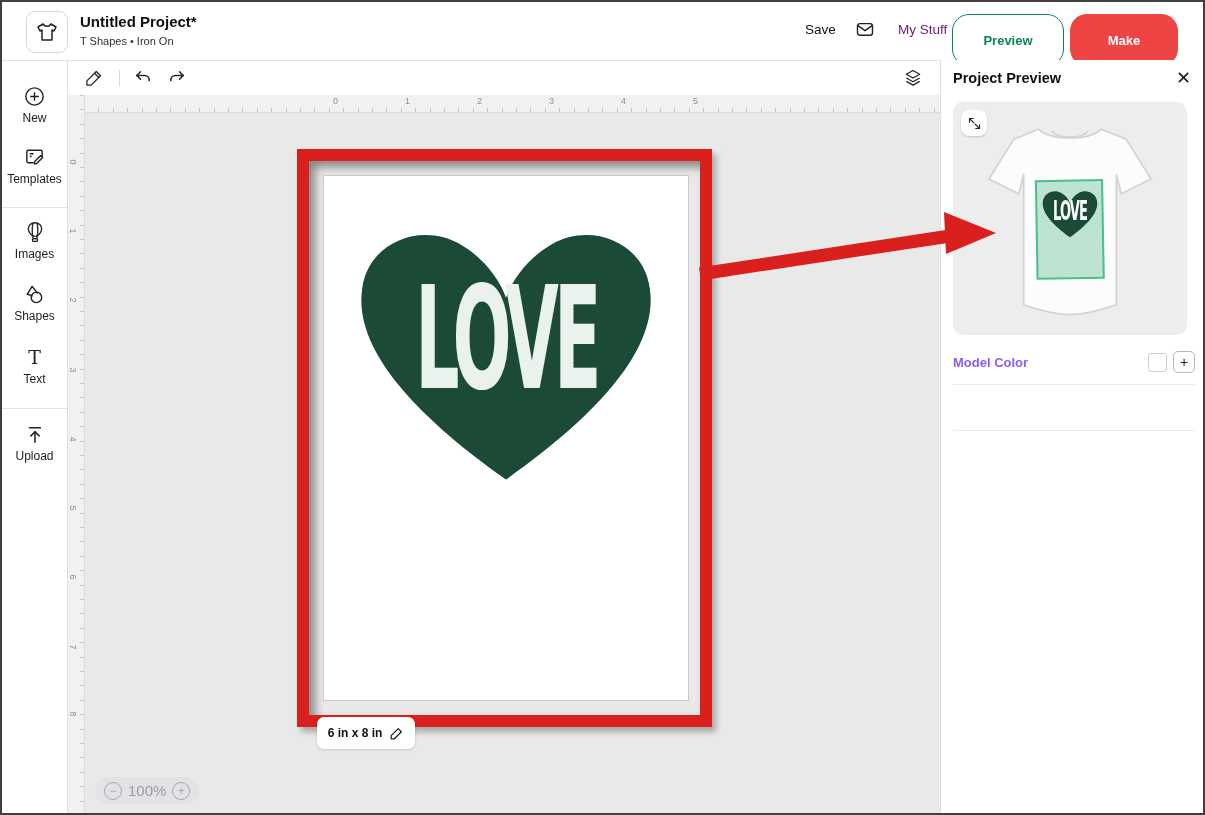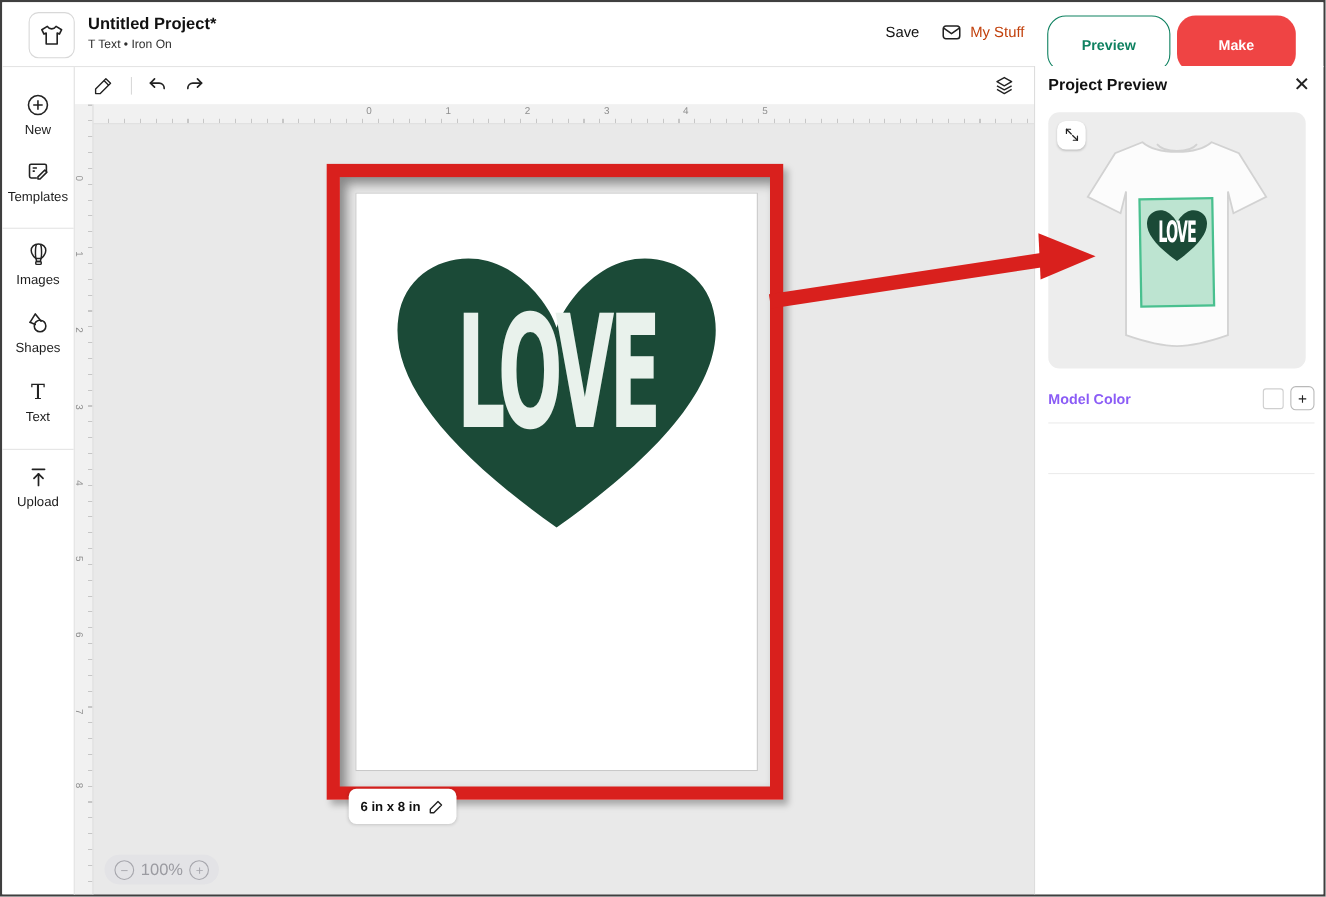--- a/index.html
+++ b/index.html
@@ -12,7 +12,7 @@
   .proj-title{position:absolute;left:78px;top:11px;font-size:15px;font-weight:bold;color:#111;}
   .proj-sub{position:absolute;left:78px;top:33px;font-size:11px;color:#2e2e2e;}
   .tb-save{position:absolute;left:803px;top:20px;font-size:13.5px;color:#111;cursor:pointer;}
-  .tb-mystuff{position:absolute;left:853px;top:17px;display:flex;align-items:center;gap:7px;font-size:13.5px;color:#c2410c;cursor:pointer;}
+  .tb-mystuff{position:absolute;left:853px;top:17px;display:flex;align-items:center;gap:23px;font-size:13.5px;color:#701a75;cursor:pointer;}
   .btn-pill{position:absolute;top:12px;height:52px;border-radius:17px;display:flex;align-items:center;justify-content:center;
     font-size:13px;font-weight:bold;cursor:pointer;box-sizing:border-box;}
   .btn-preview{left:950px;width:112px;border:1.5px solid #0e8160;color:#0e8160;background:#fff;}

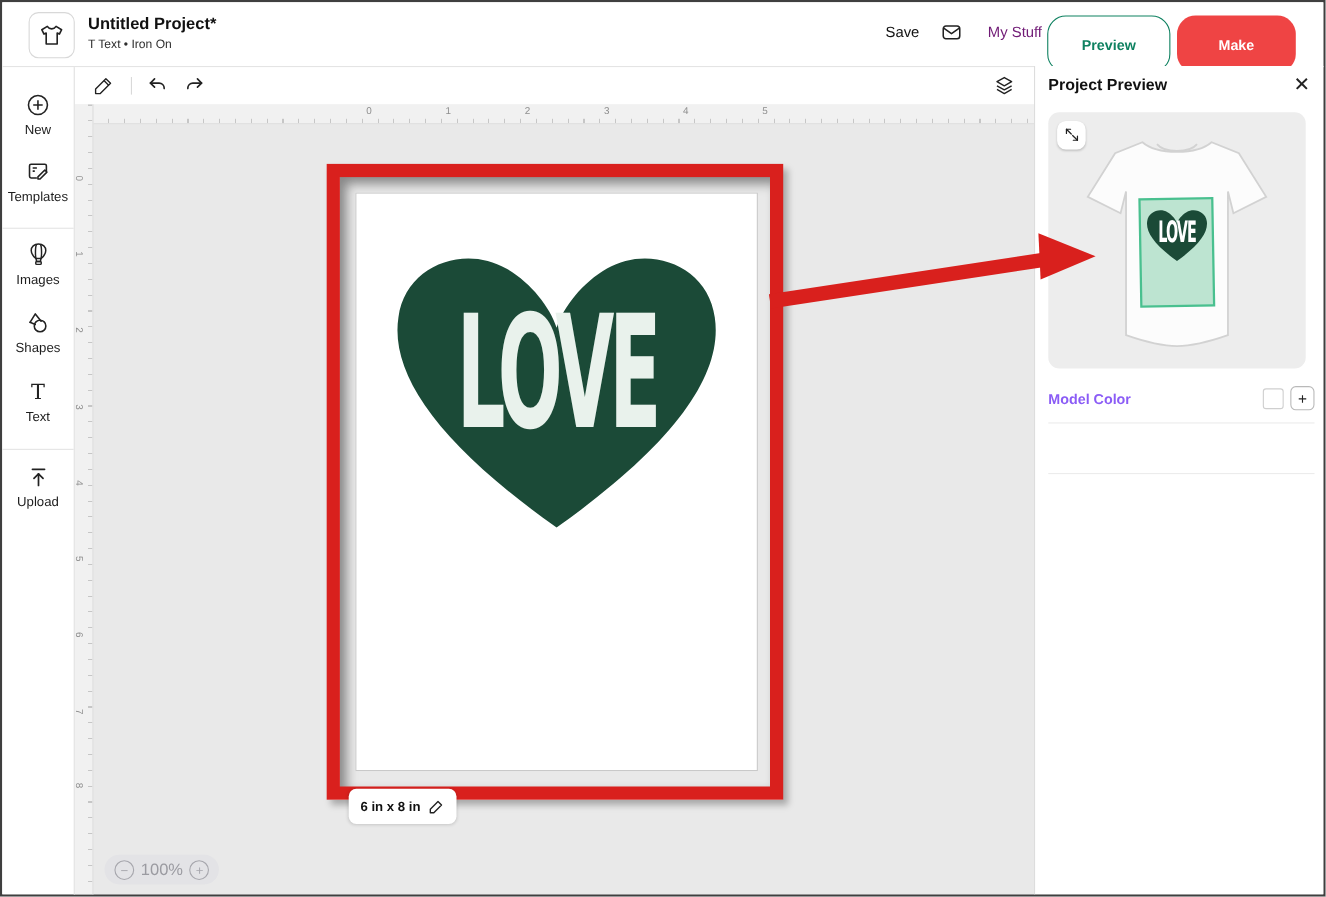--- a/index.html
+++ b/index.html
@@ -86,7 +86,7 @@
       </span>
     </div>
     <div class="proj-title">Untitled Project*</div>
-    <div class="proj-sub">T Text • Iron On</div>
+    <div class="proj-sub">T Shapes • Iron On</div>
 
     <div class="tb-save">Save</div>
     <div class="tb-mystuff">

